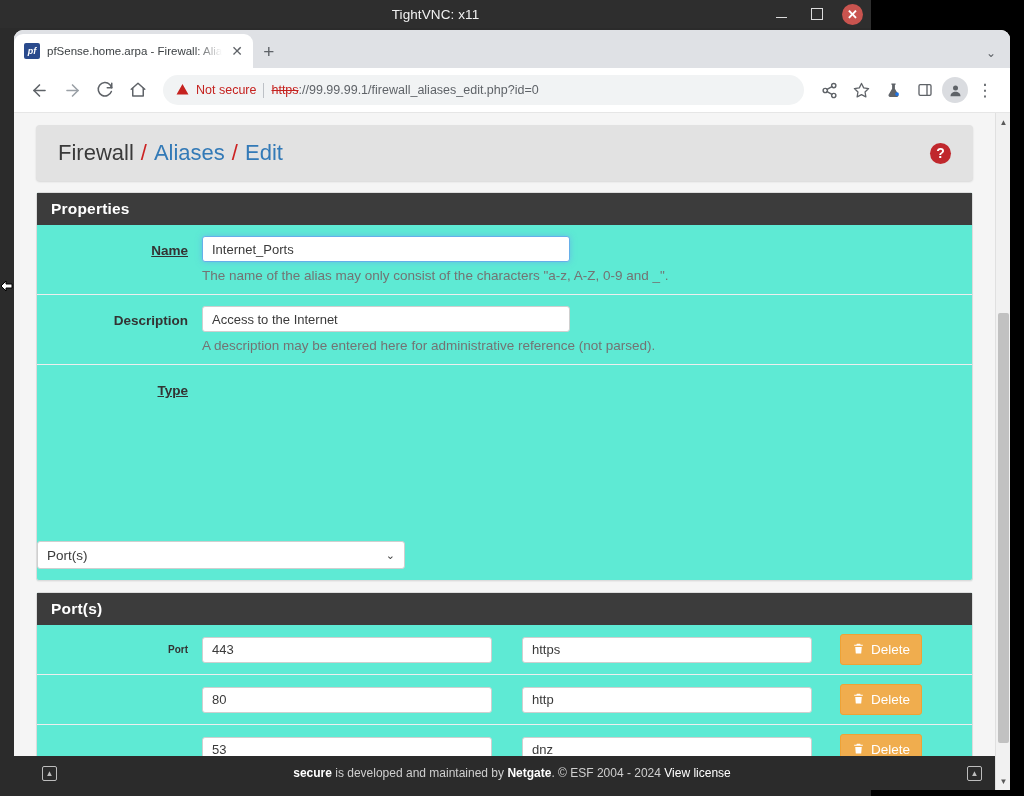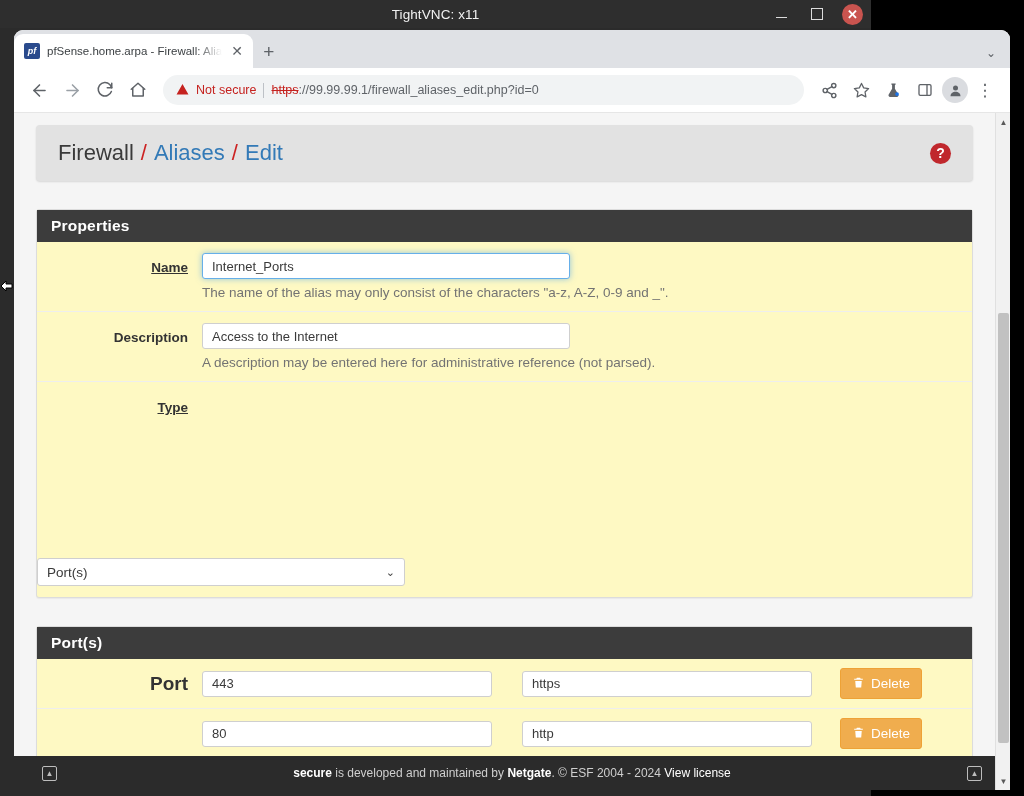--- a/index.html
+++ b/index.html
@@ -113,7 +113,7 @@
   }
 
   
-  .panel { margin-top: 28px; background: #fef9c3; border: 1px solid #dcdcdc; border-radius: 3px; box-shadow: 0 1px 1px rgba(0,0,0,.05); }
+  .panel { margin-top: 11px; background: #5eead4; border: 1px solid #dcdcdc; border-radius: 3px; box-shadow: 0 1px 1px rgba(0,0,0,.05); }
   .panel-heading {
     background: #3c3c3c; color: #fff; font-size: 15.5px; font-weight: 700;
     padding: 7px 14px; letter-spacing: .2px;

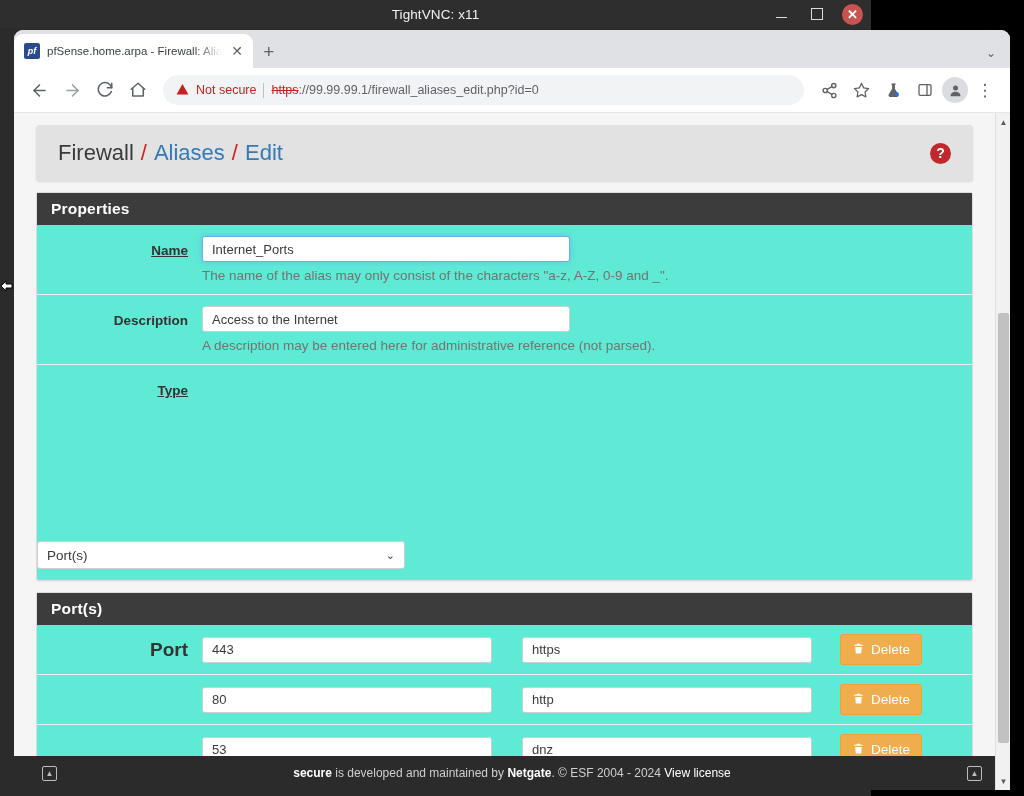--- a/index.html
+++ b/index.html
@@ -155,7 +155,7 @@
   
   .port-row { display: flex; align-items: center; padding: 9px 0; border-bottom: 1px solid #eeeeee; }
   .port-row:last-child { border-bottom: none; }
-  .port-label { width: 165px; flex: 0 0 165px; text-align: right; padding-right: 14px; font-size: 19px; font-weight: 700; color: #333; }
+  .port-label { width: 165px; flex: 0 0 165px; text-align: right; padding-right: 14px; font-size: 10px; font-weight: 700; color: #333; }
   .port-inp { width: 290px; height: 26px; border: 1px solid #cfcfcf; border-radius: 3px; font-size: 13px; color: #3a3a3a; padding: 0 9px; background:#fff; font-family:"Liberation Sans",sans-serif; outline:none; }
   .desc-inp { width: 290px; height: 26px; border: 1px solid #cfcfcf; border-radius: 3px; font-size: 13px; color: #3a3a3a; padding: 0 9px; margin-left: 30px; background:#fff; font-family:"Liberation Sans",sans-serif; outline:none; }
   .btn-del {

